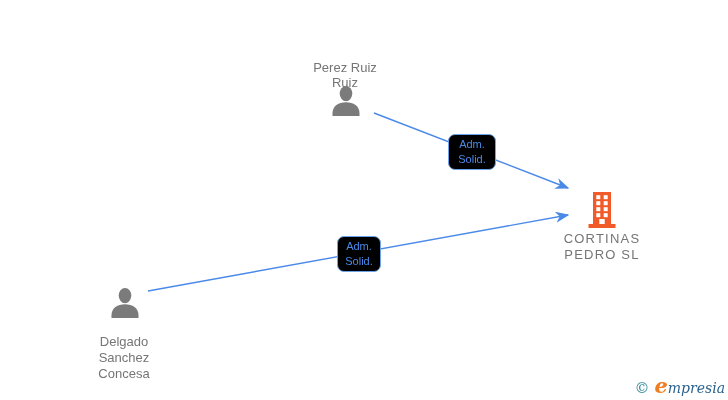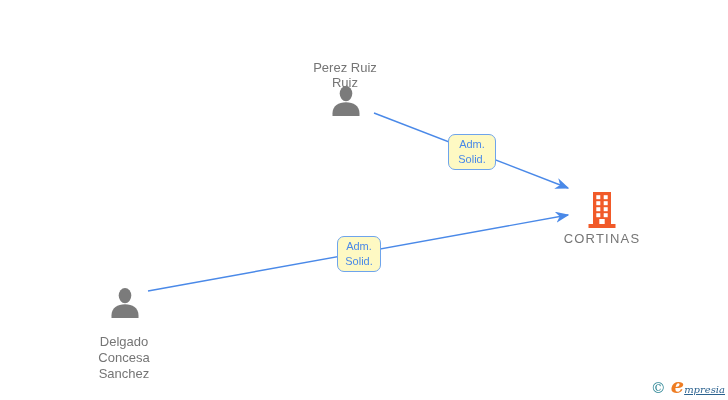--- a/index.html
+++ b/index.html
@@ -41,7 +41,7 @@
   .edge-label {
     position: absolute;
     box-sizing: border-box;
-    background: #fef9c3;
+    background: #000000;
     border: 1.5px solid #6ea4ec;
     border-radius: 7px;
     color: #4a89e8;

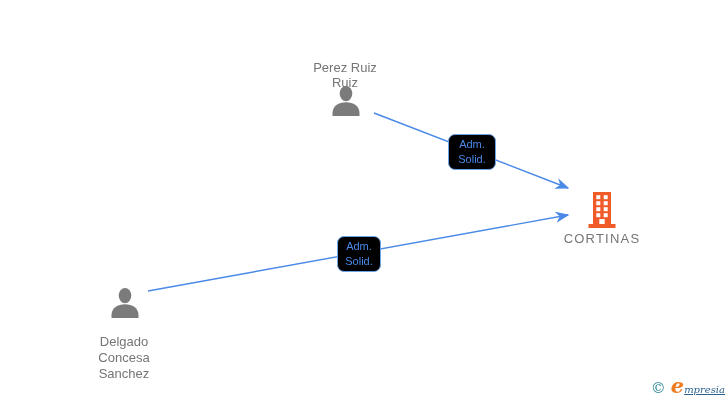--- a/index.html
+++ b/index.html
@@ -148,6 +148,7 @@
   </div>
   <div class="node-label company-label" style="left:552px; top:231px; width:100px;">
     <div>CORTINAS</div>
+    <div>PEDRO SL</div>
   </div>
 
   <div class="footer">

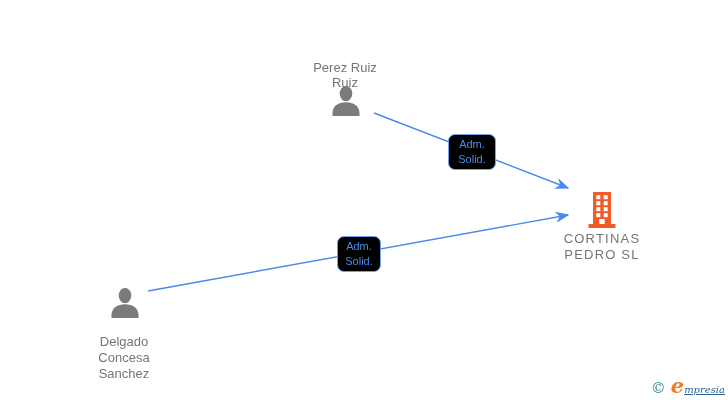--- a/index.html
+++ b/index.html
@@ -125,8 +125,8 @@
   </div>
   <div class="node-label" style="left:74px; top:334px; width:100px; line-height:16px;">
     <div>Delgado</div>
+    <div>Sanchez</div>
     <div>Concesa</div>
-    <div>Sanchez</div>
   </div>
 
   <div class="node-icon building-icon" style="left:587px; top:192px; width:30px; height:36px;">

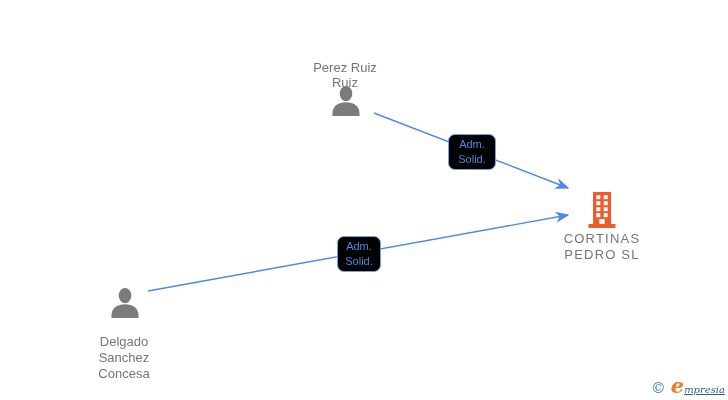--- a/index.html
+++ b/index.html
@@ -78,8 +78,7 @@
   }
   .footer .brand-rest {
     color: #2b628f;
-    font-size: 10px;
-    text-decoration: underline;
+    font-size: 14px;
   }
 </style>
 </head>

